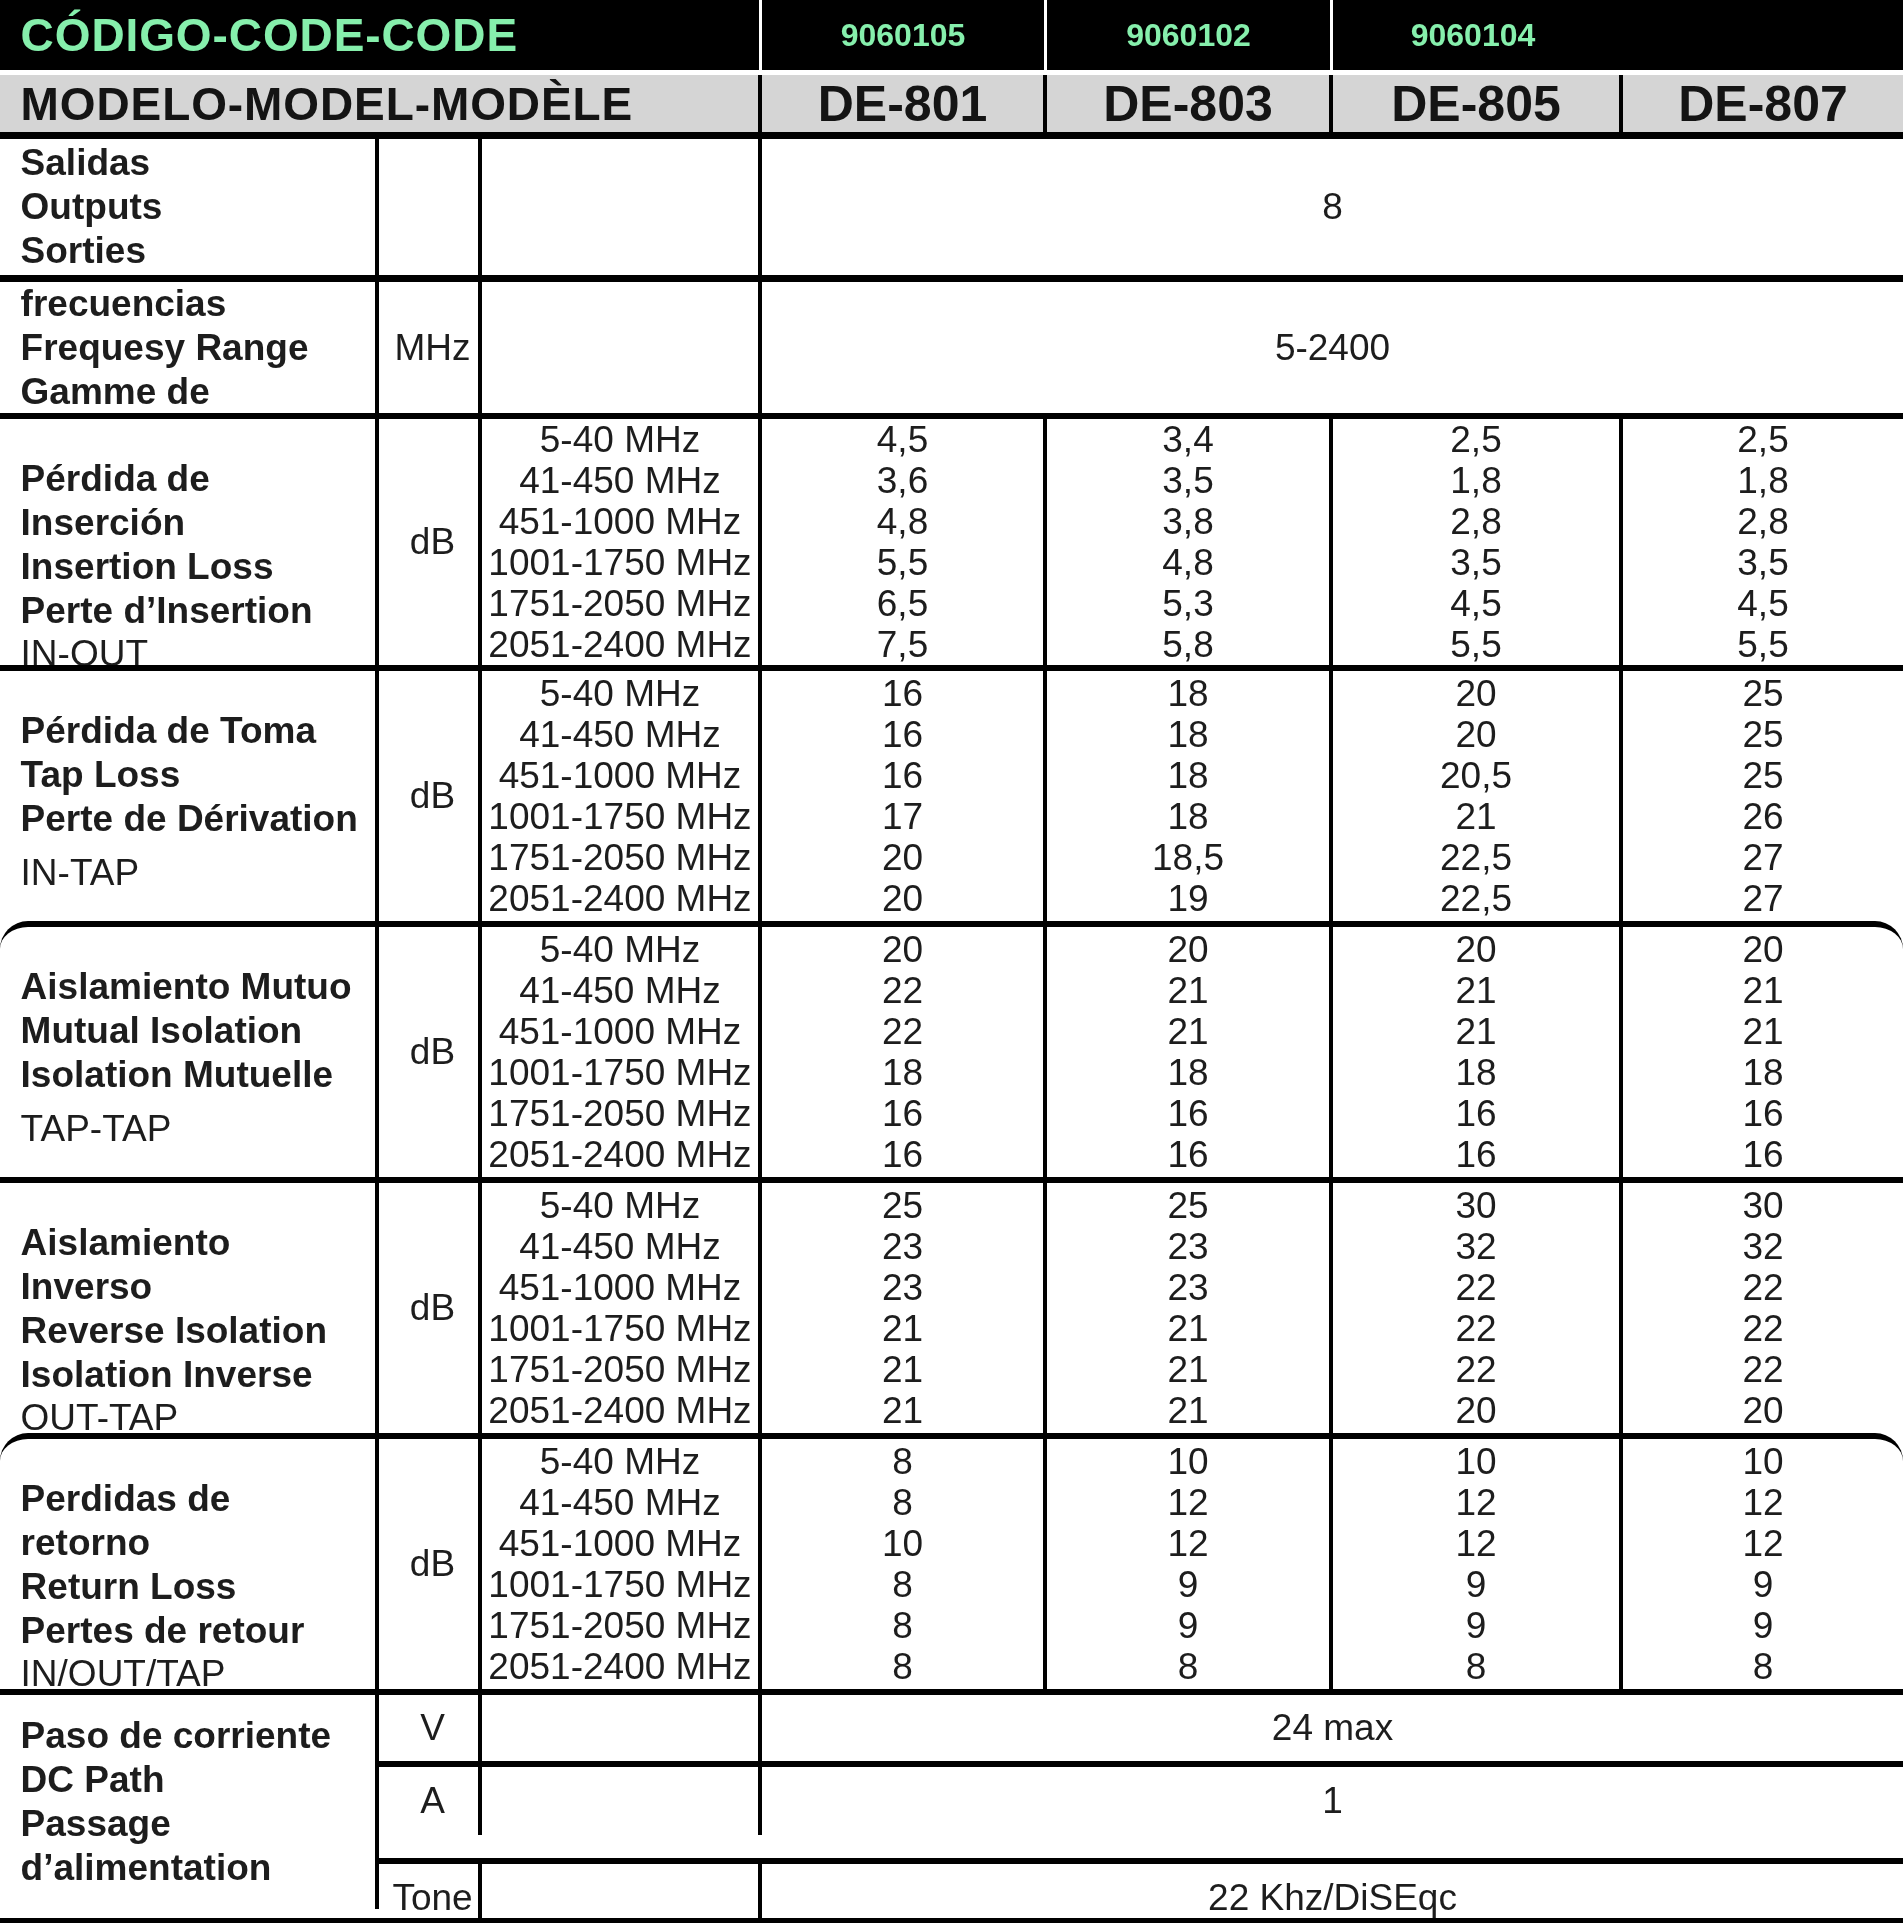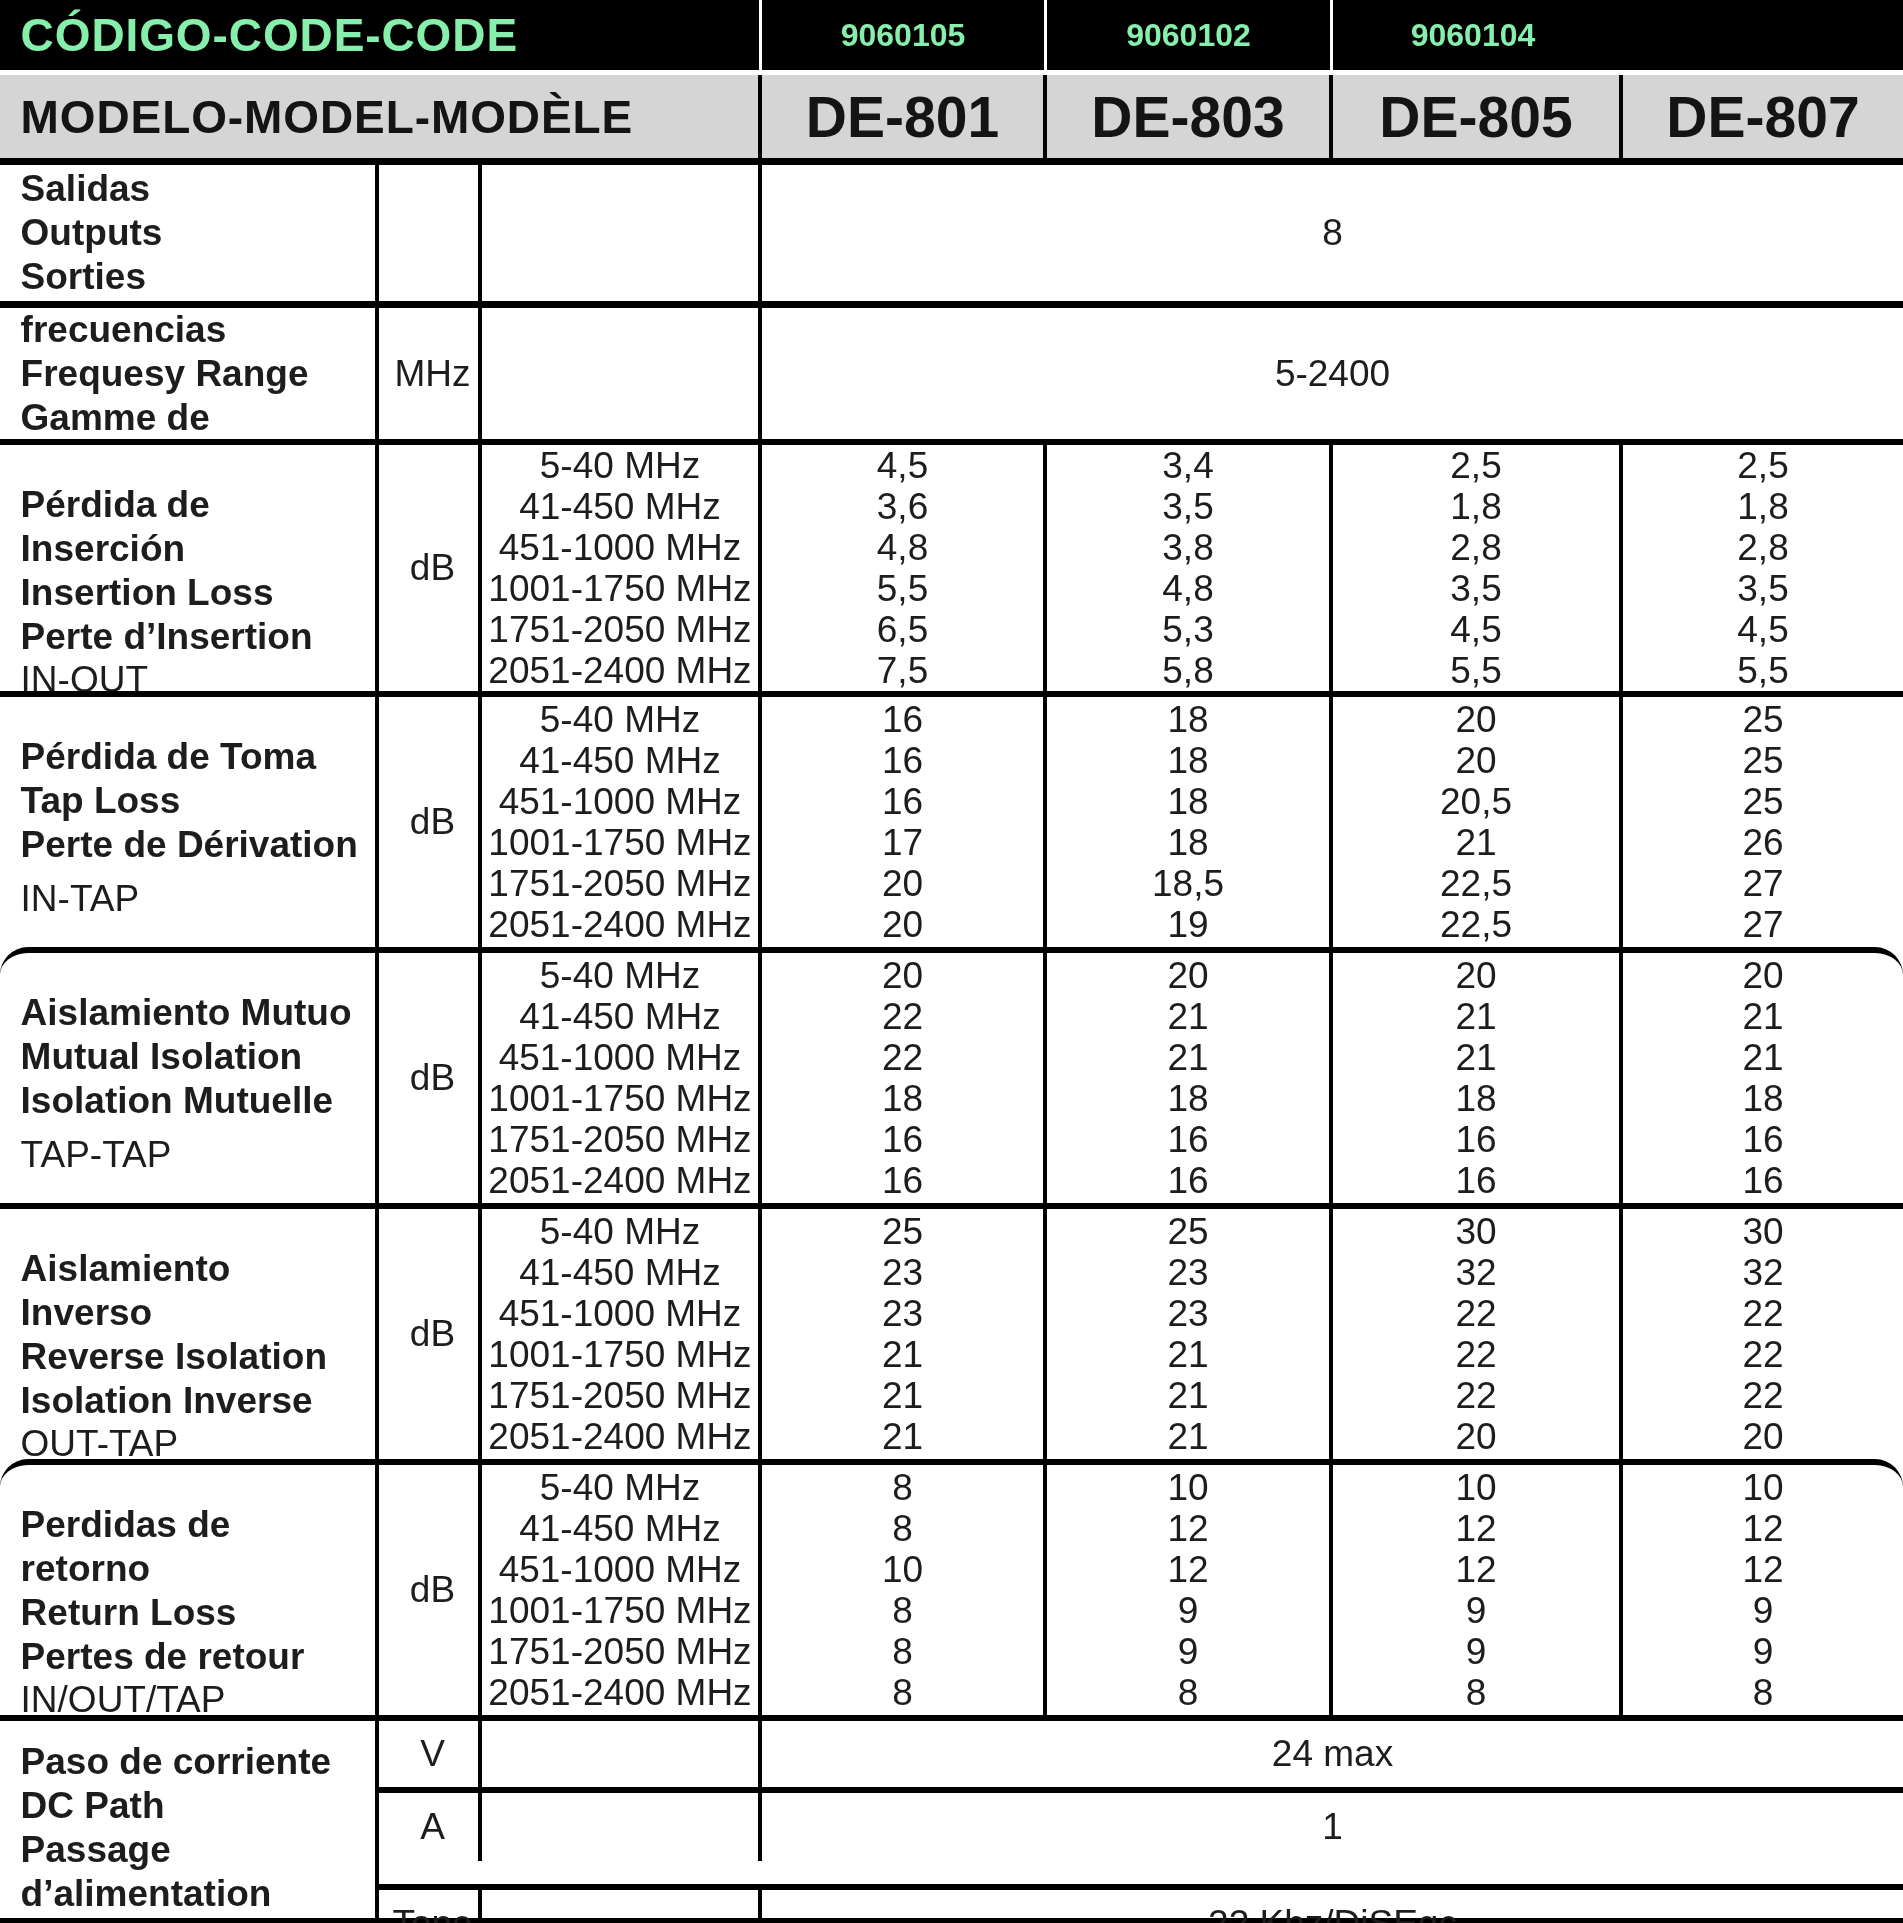--- a/index.html
+++ b/index.html
@@ -46,7 +46,7 @@
     display:flex; align-items:center; justify-content:center;
     font-size:32px; font-weight:700;
   }
-  .hdr-gray { height:83px; background:#d5d5d5; color:#141414; }
+  .hdr-gray { height:57px; background:#d5d5d5; color:#141414; }
   .hdr-gray .c-hdrlabel {
     display:flex; align-items:center; padding-left:20.6px;
     font-size:46px; font-weight:700; letter-spacing:0.9px;

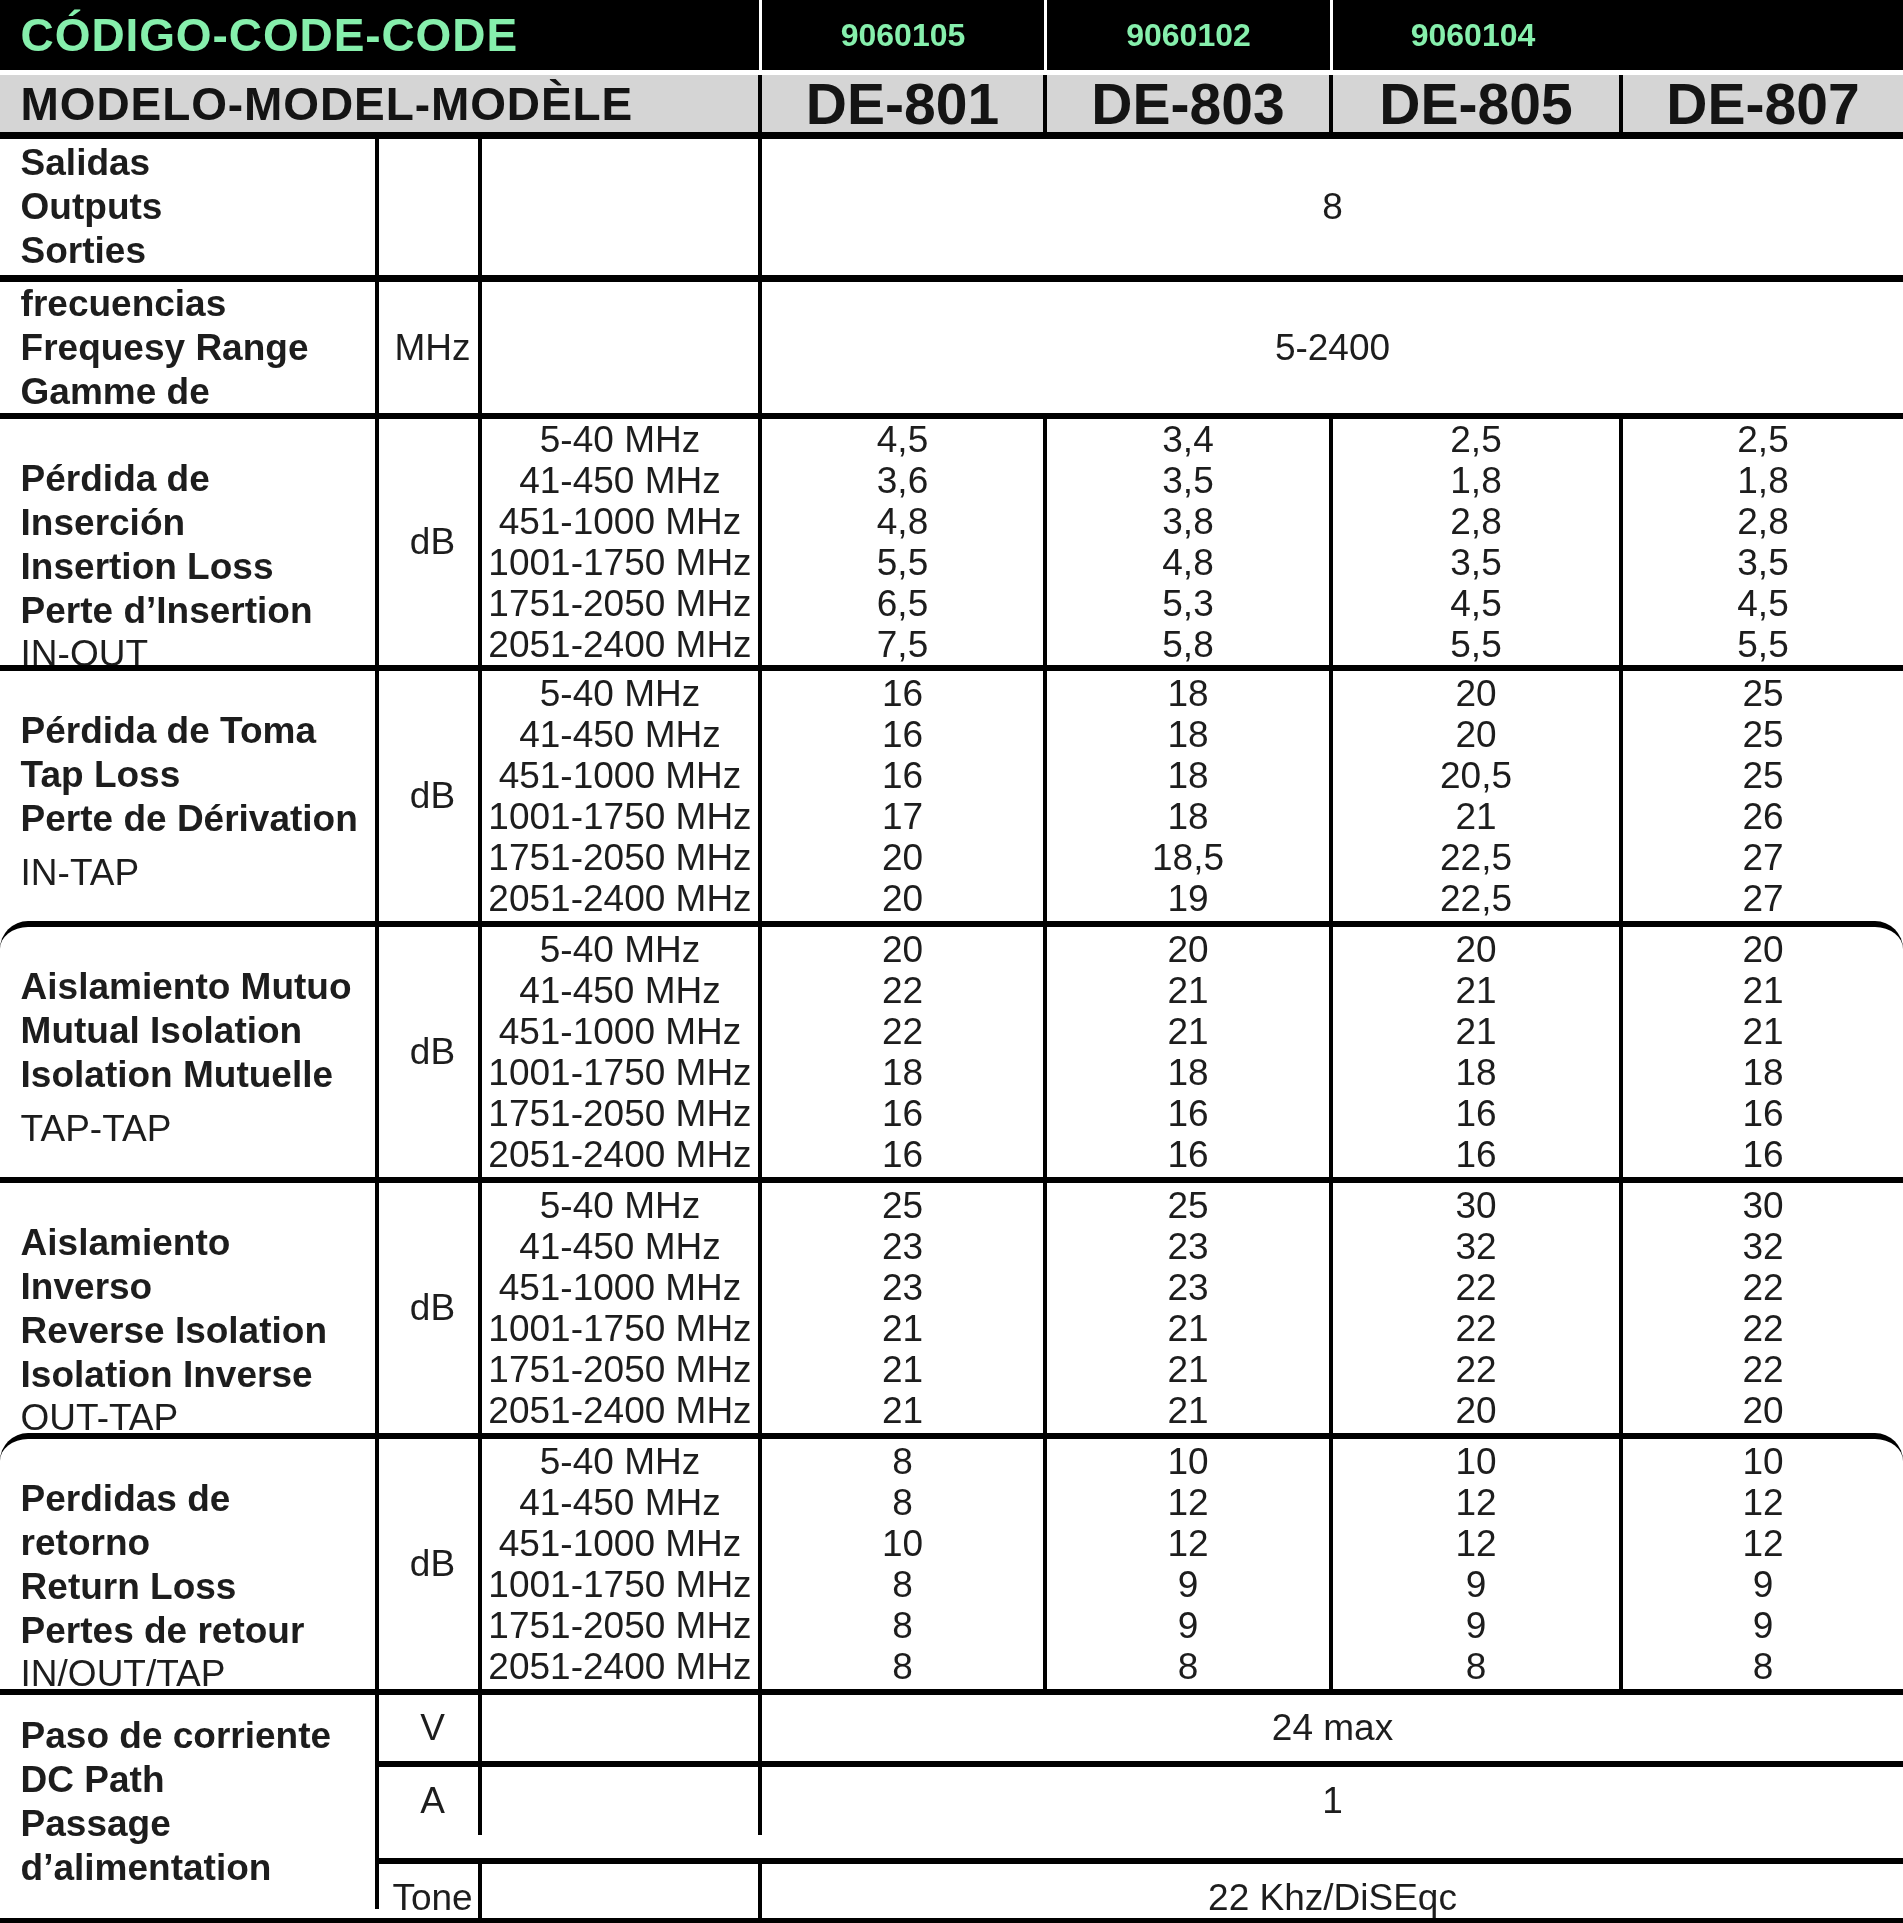--- a/index.html
+++ b/index.html
@@ -53,7 +53,7 @@
   }
   .hdr-model {
     display:flex; align-items:center; justify-content:center;
-    font-size:57px; font-weight:700;
+    font-size:50px; font-weight:700;
   }
 
   

